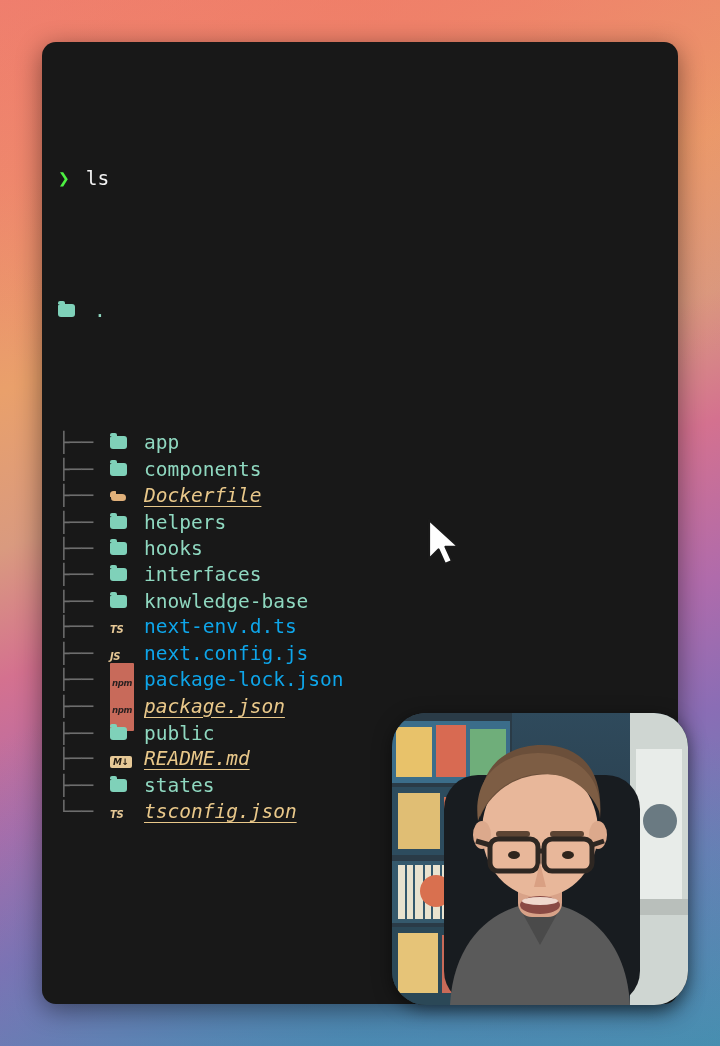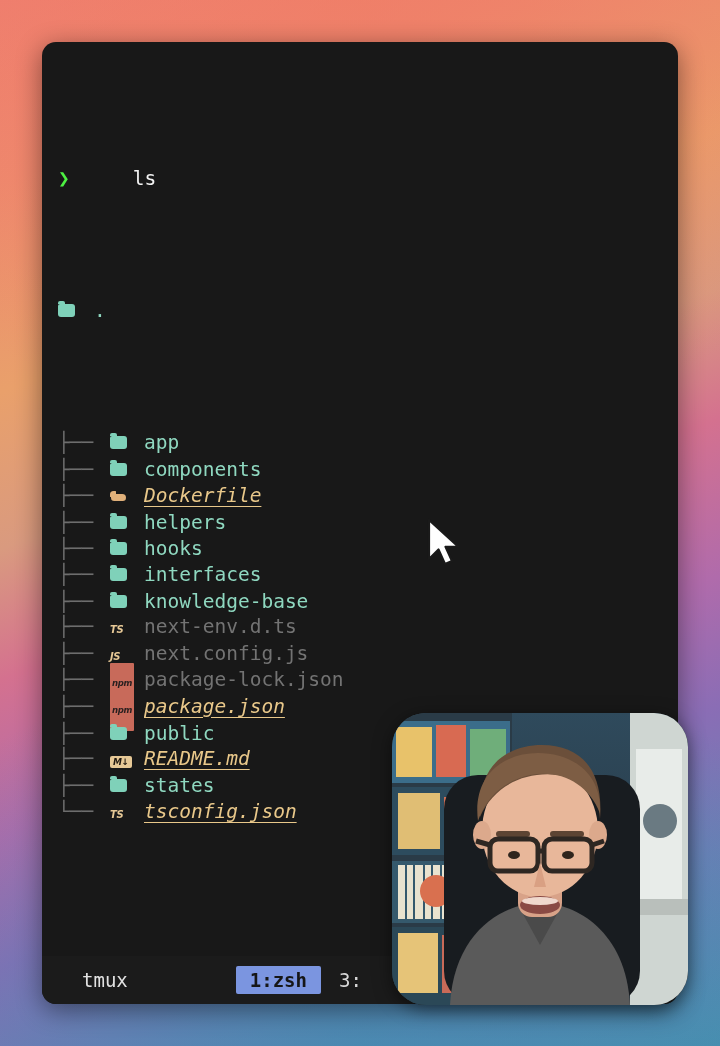--- a/index.html
+++ b/index.html
@@ -51,7 +51,7 @@
   }
   
   .c-prompt   { color:#4df042; font-weight:bold; }
-  .c-cmd      { color:#f2f2f2;margin-left:47px; }
+  .c-cmd      { color:#f2f2f2; }
   .c-dir      { color:#8fd8c0; }
   .c-file     { color:#737373; }
   .c-special  { color:#e9c88a; text-decoration:underline; text-underline-offset:4px;font-style:italic; }

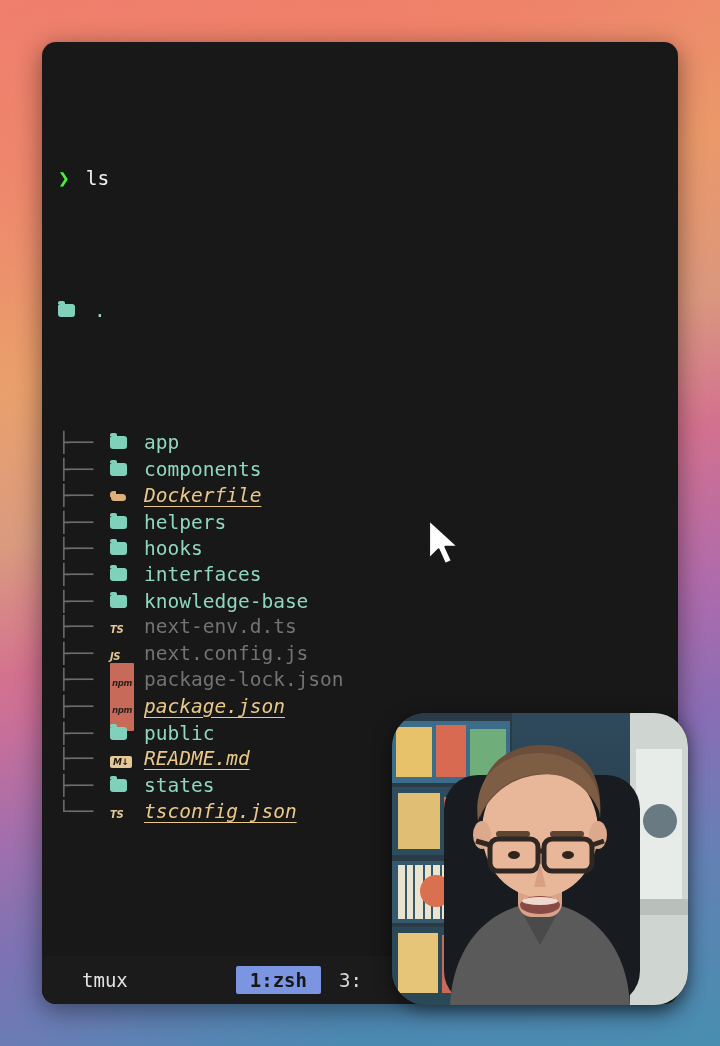--- a/index.html
+++ b/index.html
@@ -53,7 +53,7 @@
   .c-prompt   { color:#4df042; font-weight:bold; }
   .c-cmd      { color:#f2f2f2; }
   .c-dir      { color:#8fd8c0; }
-  .c-file     { color:#737373; }
+  .c-file     { color:#0ea5e9; }
   .c-special  { color:#e9c88a; text-decoration:underline; text-underline-offset:4px;font-style:italic; }
 
   .row{ display:flex; align-items:baseline; height:26.4px; }

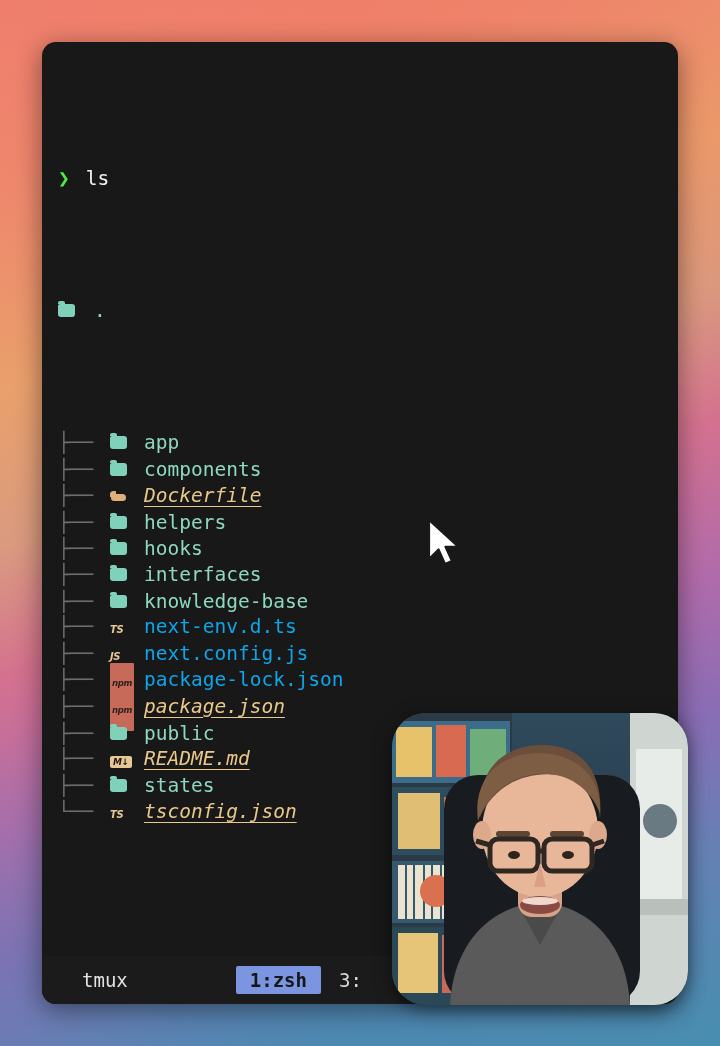--- a/index.html
+++ b/index.html
@@ -163,13 +163,6 @@
       </div>
     </div>
 
-    <div id="tmux-bar">
-      <span id="tmux-left">tmux</span>
-      <span id="tmux-windows">
-          <span class="win-active">1:zsh</span>
-          <span class="win-idle">3:</span>
-        </span>
-    </div>
   </div>
 
   <svg id="mouse" width="40" height="52" viewBox="0 0 40 52">

